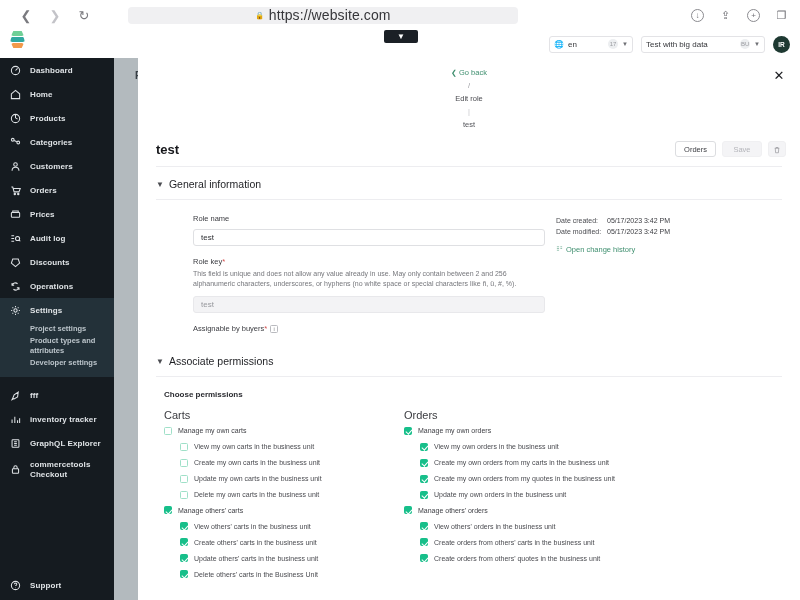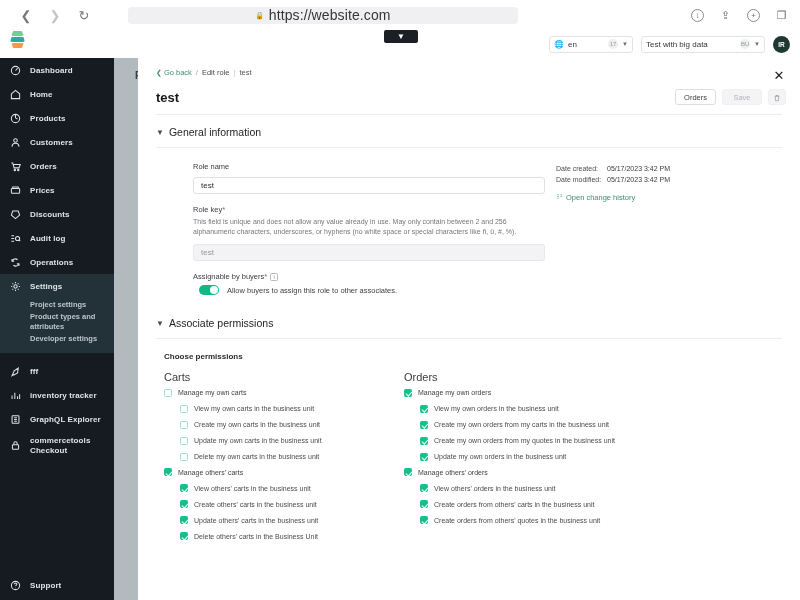--- a/index.html
+++ b/index.html
@@ -141,7 +141,7 @@
     overflow: hidden;
   }
   .modal-head { position: relative; padding: 10px 18px 0 18px; }
-  .breadcrumb { display: flex; align-items: flex-end; gap: 4px; font-size: 7.5px; }
+  .breadcrumb { display: flex; align-items: center; gap: 4px; font-size: 7.5px; flex-direction: column; }
   .bc-back { color: #3f8f6f; display: flex; align-items: center; gap: 2px; cursor: pointer; }
   .bc-chev { font-size: 7px; }
   .bc-sep { color: #9a9ba0; }

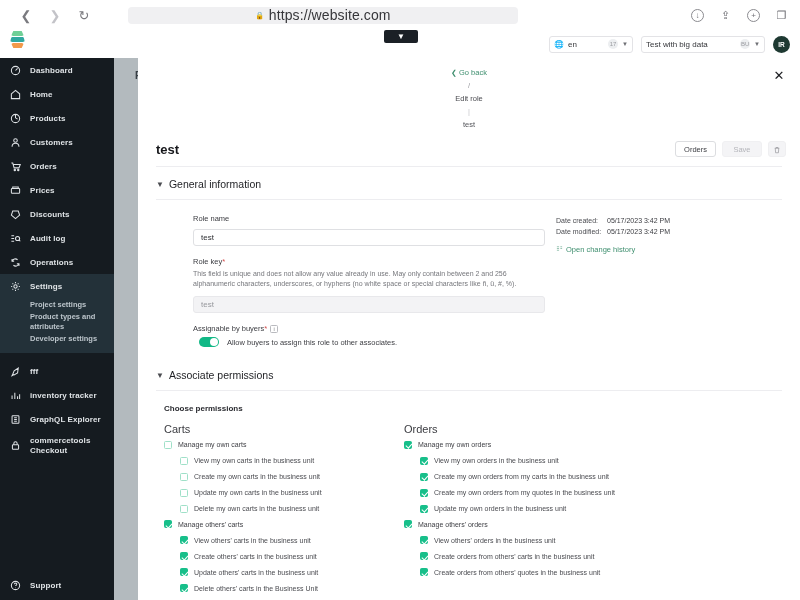--- a/index.html
+++ b/index.html
@@ -332,6 +332,16 @@
         </svg>
       </span>
     <span class="ni-lbl">Products</span>
+  </div>
+  <div class="nav-item">
+    <span class="ni-ico">
+        <svg viewBox="0 0 16 16">
+          <circle cx="4" cy="4" r="2"></circle>
+          <circle cx="12" cy="8" r="2"></circle>
+          <path d="M6 5l4 2"></path>
+        </svg>
+      </span>
+    <span class="ni-lbl">Categories</span>
   </div>
   <div class="nav-item">
     <span class="ni-ico">

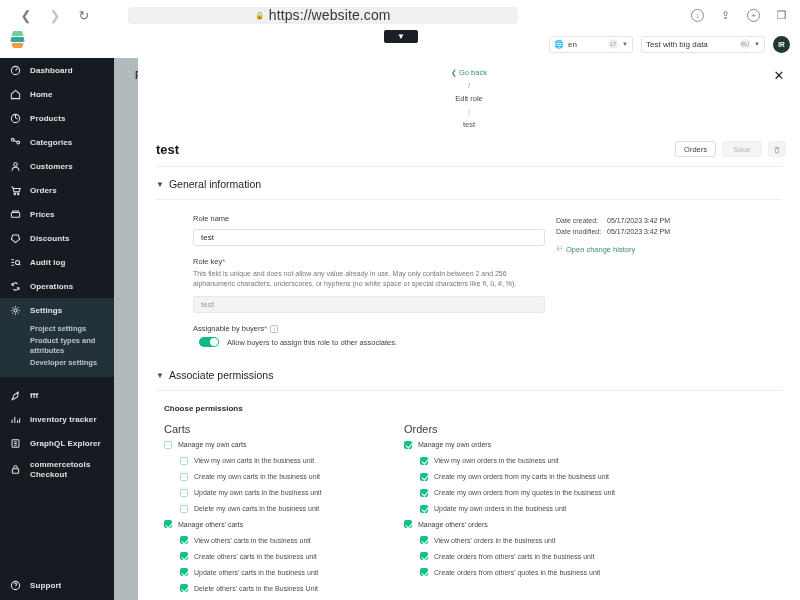--- a/index.html
+++ b/index.html
@@ -374,20 +374,20 @@
   <div class="nav-item">
     <span class="ni-ico">
         <svg viewBox="0 0 16 16">
-          <path d="M4 3h8l2 6-6 5-6-5z"></path>
-        </svg>
-      </span>
-    <span class="ni-lbl">Discounts</span>
-  </div>
-  <div class="nav-item">
-    <span class="ni-ico">
-        <svg viewBox="0 0 16 16">
           <path d="M2 4h4M2 8h4M2 12h4"></path>
           <circle cx="11" cy="8" r="3"></circle>
           <path d="M13.2 10.2L15 12"></path>
         </svg>
       </span>
     <span class="ni-lbl">Audit log</span>
+  </div>
+  <div class="nav-item">
+    <span class="ni-ico">
+        <svg viewBox="0 0 16 16">
+          <path d="M4 3h8l2 6-6 5-6-5z"></path>
+        </svg>
+      </span>
+    <span class="ni-lbl">Discounts</span>
   </div>
   <div class="nav-item">
     <span class="ni-ico">

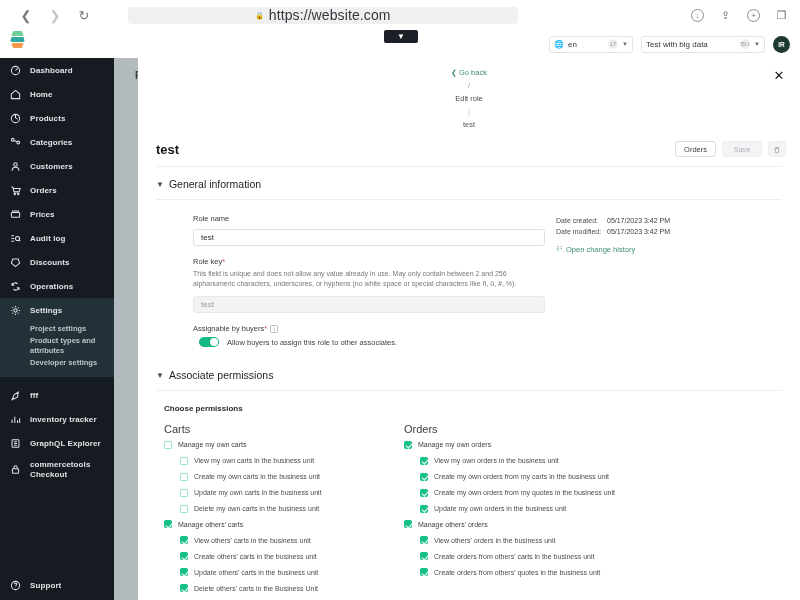--- a/index.html
+++ b/index.html
@@ -530,12 +530,6 @@
         <div class="field-label">
           <span>Assignable by buyers</span><span class="req">*</span><span class="info-chip">i</span>
         </div>
-        <div class="toggle-row">
-          <div class="toggle">
-              <div class="knob"></div>
-            </div>
-          <div class="toggle-text">Allow buyers to assign this role to other associates.</div>
-        </div>
       </div>
 
     </div>

